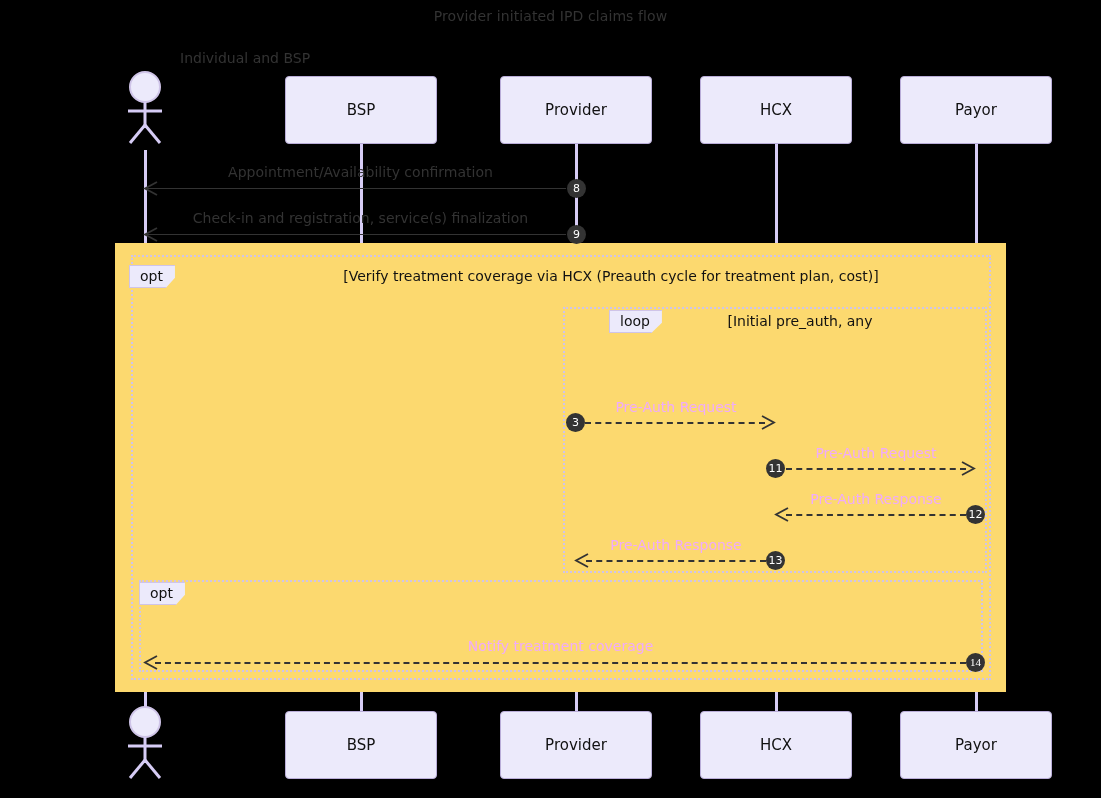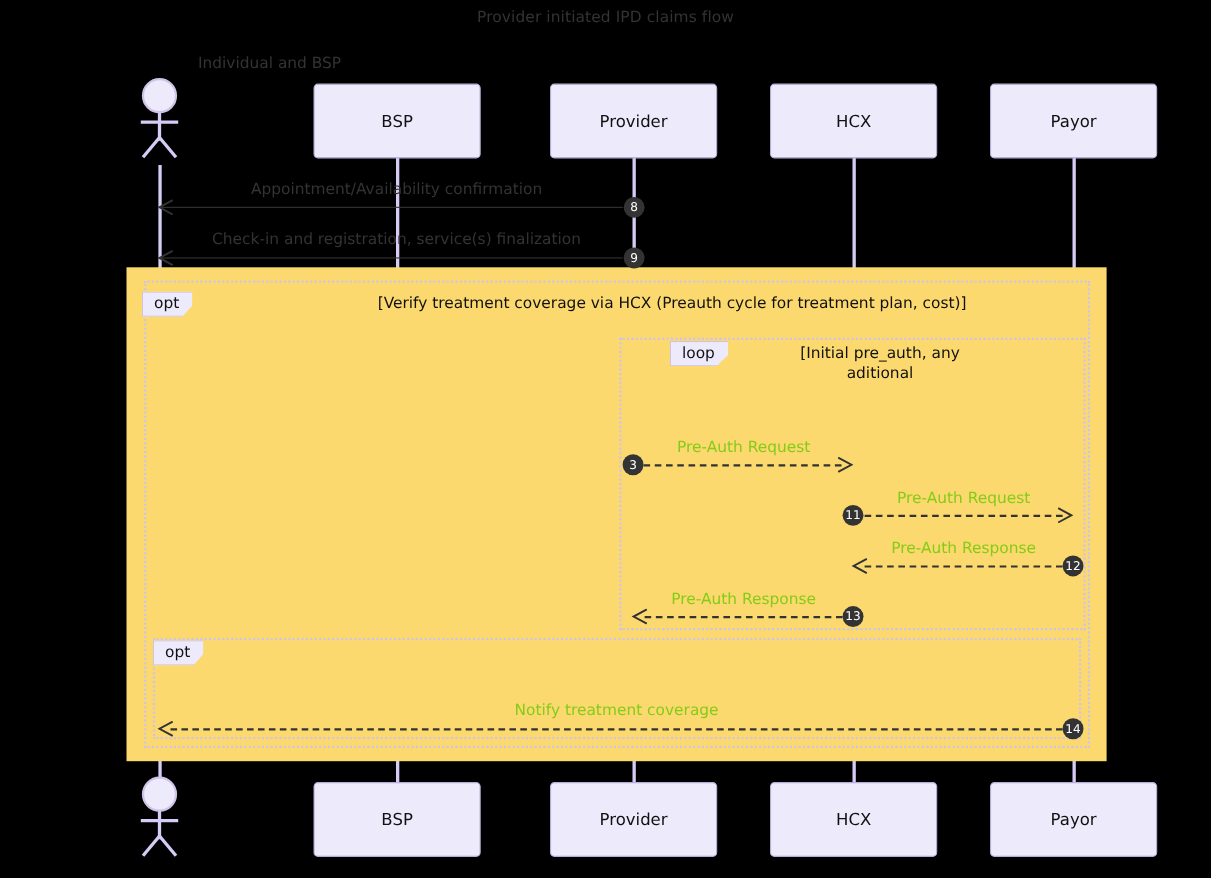--- a/index.html
+++ b/index.html
@@ -165,7 +165,6 @@
   <div class="fragment-tag" style="left:569px; top:310px;margin-left:40px;">loop</div>
   <div class="fragment-cond" style="left:640px; top:312px; width:320px;">
     <div>[Initial pre_auth, any</div>
-    <div>aditional</div>
   </div>
 
   <div class="fragment-border" style="left:139px; top:580px; width:844px; height:92px;"></div>

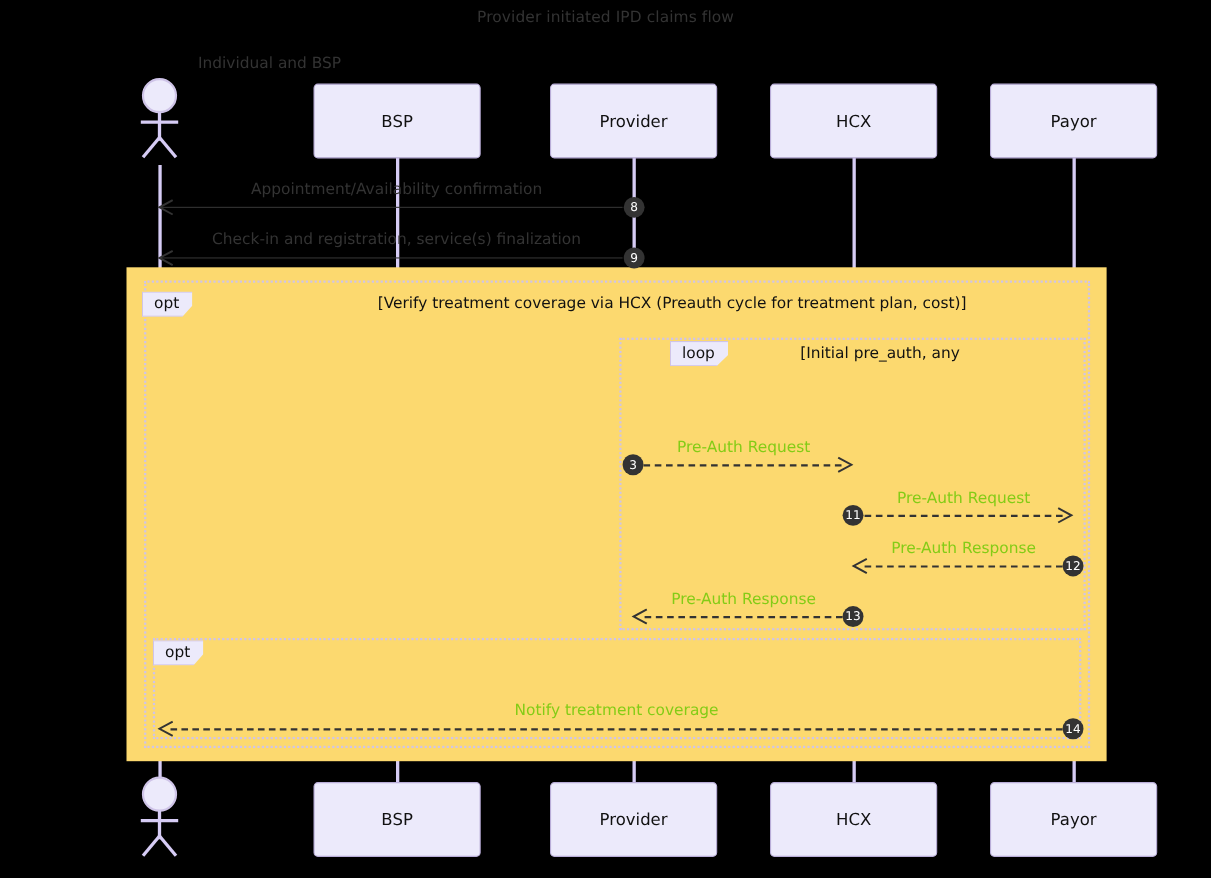--- a/index.html
+++ b/index.html
@@ -112,7 +112,7 @@
     z-index: 6;
     white-space: nowrap;
   }
-  .msg-label.dark { color: #84cc16; }
+  .msg-label.dark { color: #f0abfc; }
   .msg-line {
     position: absolute;
     height: 0;

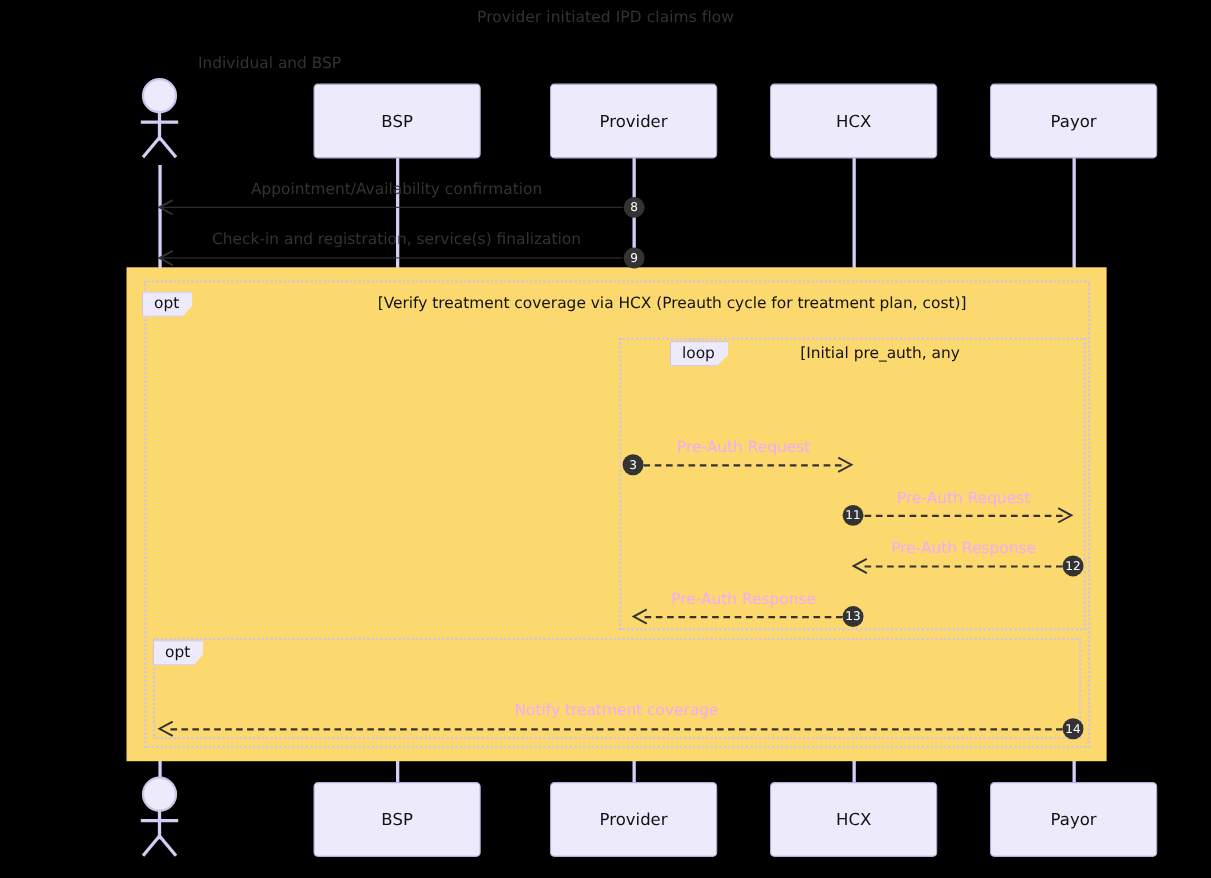--- a/index.html
+++ b/index.html
@@ -275,7 +275,7 @@
         <polyline points="14,1 2,7.5 14,14" fill="none" stroke="#333333" stroke-width="1.8"></polyline>
       </svg>
   </div>
-  <div class="seq-num" style="left:966px; top:653px;">14</div>
+  <div class="seq-num" style="left:966px; top:653px;font-family:Liberation Serif, serif;">14</div>
 
 </div>
 

